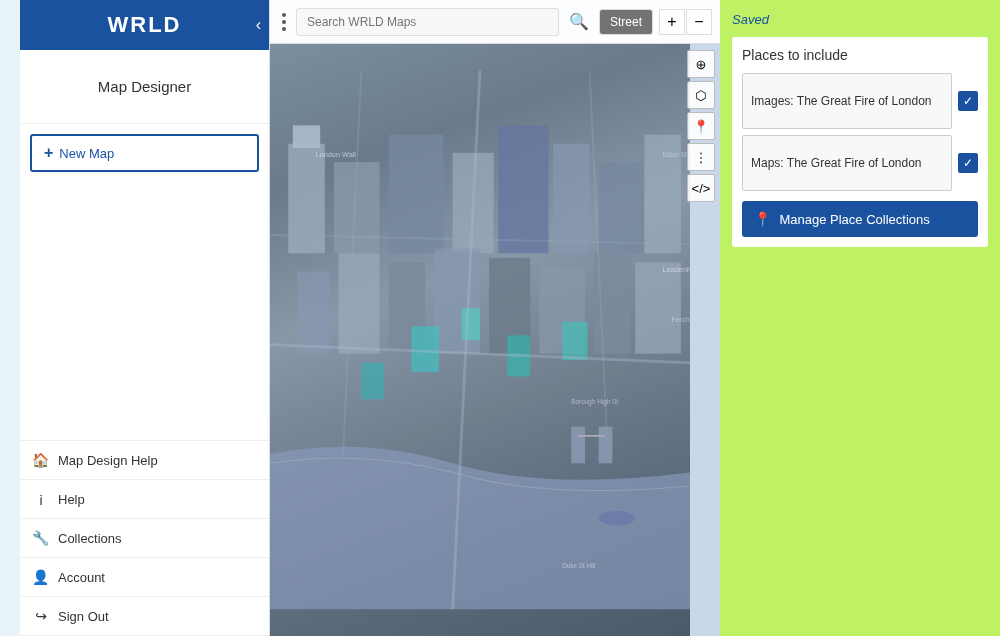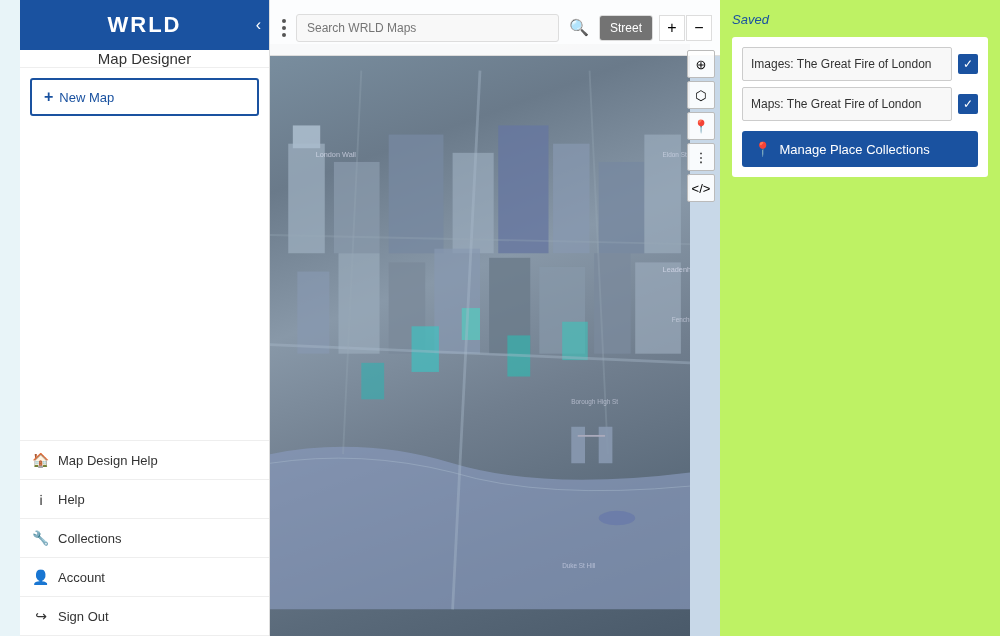--- a/index.html
+++ b/index.html
@@ -29,7 +29,7 @@
 
     
     .map-area { flex: 1; position: relative; background: #c8d8e8; overflow: hidden; }
-    .map-toolbar { position: absolute; top: 0; left: 0; right: 0; height: 56px; background: rgba(255,255,255,0.95); display: flex; align-items: center; gap: 6px; padding: 0 8px; z-index: 10; border-bottom: 1px solid #ddd; }
+    .map-toolbar { position: absolute; top: 0; left: 0; right: 0; height: 44px; background: rgba(255,255,255,0.95); display: flex; align-items: center; gap: 6px; padding: 0 8px; z-index: 10; border-bottom: 1px solid #ddd; }
     .menu-dots { display: flex; flex-direction: column; gap: 3px; cursor: pointer; padding: 4px; }
     .menu-dots span { width: 4px; height: 4px; background: #555; border-radius: 50%; display: block; }
     .search-input { flex: 1; border: 1px solid #ddd; padding: 6px 10px; border-radius: 3px; font-size: 12px; background: #f8f8f8; }

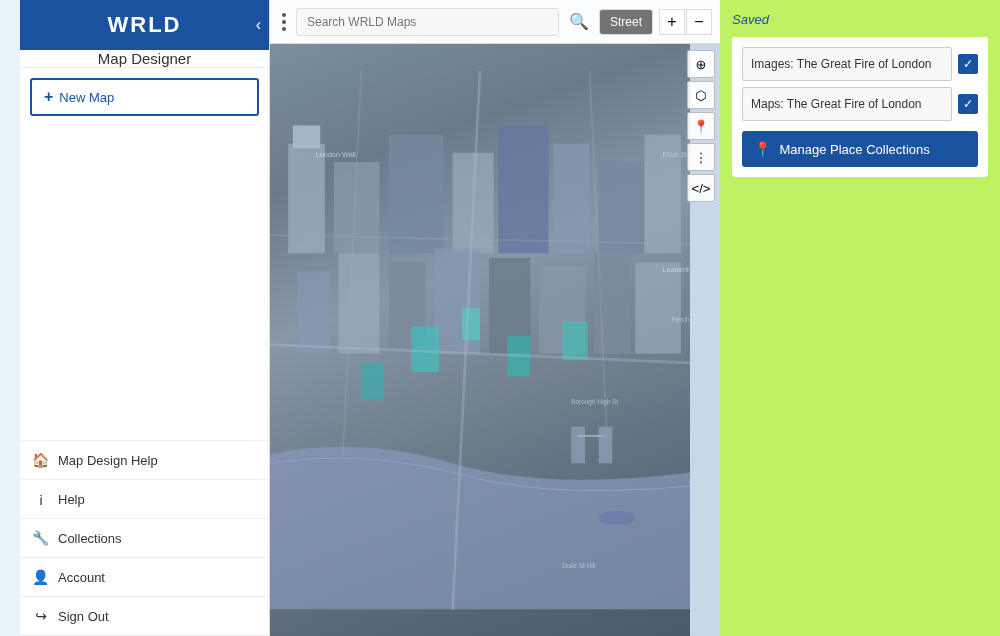--- a/index.html
+++ b/index.html
@@ -178,6 +178,7 @@
 <div class="right-sidebar">
   <div class="saved-label">Saved</div>
   <div class="places-section">
+    <div class="places-title">Places to include</div>
     <div class="place-item">
       <input type="text" class="place-item-input" value="Images: The Great Fire of London" readonly="" style="">
       <div class="place-checkbox">

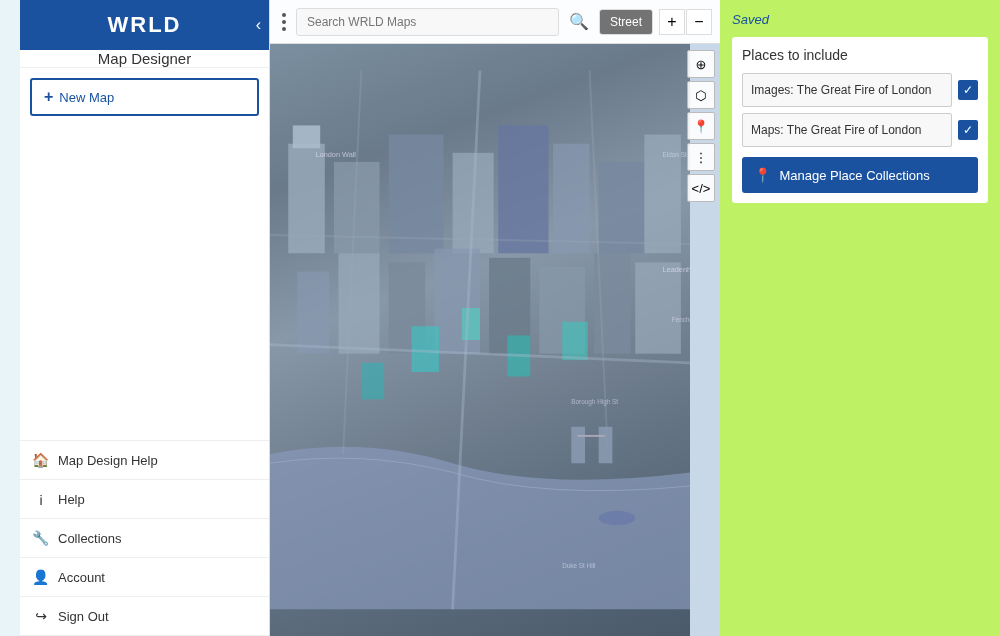--- a/index.html
+++ b/index.html
@@ -9,7 +9,7 @@
     .left-sidebar { width: 250px; min-width: 250px; background: #fff; display: flex; flex-direction: column; border-right: 1px solid #ddd; margin-left: 20px; }
     .logo-bar { background: #1a52a0; color: #fff; text-align: center; padding: 12px 8px; font-size: 22px; font-weight: bold; letter-spacing: 2px; position: relative; }
     .logo-bar .collapse-btn { position: absolute; right: 8px; top: 50%; transform: translateY(-50%); background: none; border: none; color: #fff; cursor: pointer; font-size: 16px; }
-    .sidebar-title { text-align: center; padding: 0 8px; font-size: 15px; color: #333; border-bottom: 1px solid #eee; font-weight: 500; }
+    .sidebar-title { text-align: center; padding: 28px 8px; font-size: 15px; color: #333; border-bottom: 1px solid #eee; font-weight: 500; }
     .sidebar-content { flex: 1; padding: 10px; overflow-y: auto; }
     .new-map-btn { width: 100%; background: #fff; border: 2px solid #1a52a0; color: #1a52a0; padding: 8px 12px; cursor: pointer; border-radius: 3px; font-size: 13px; display: flex; align-items: center; gap: 6px; margin-bottom: 10px; }
     .new-map-btn .plus-icon { font-size: 16px; font-weight: bold; }

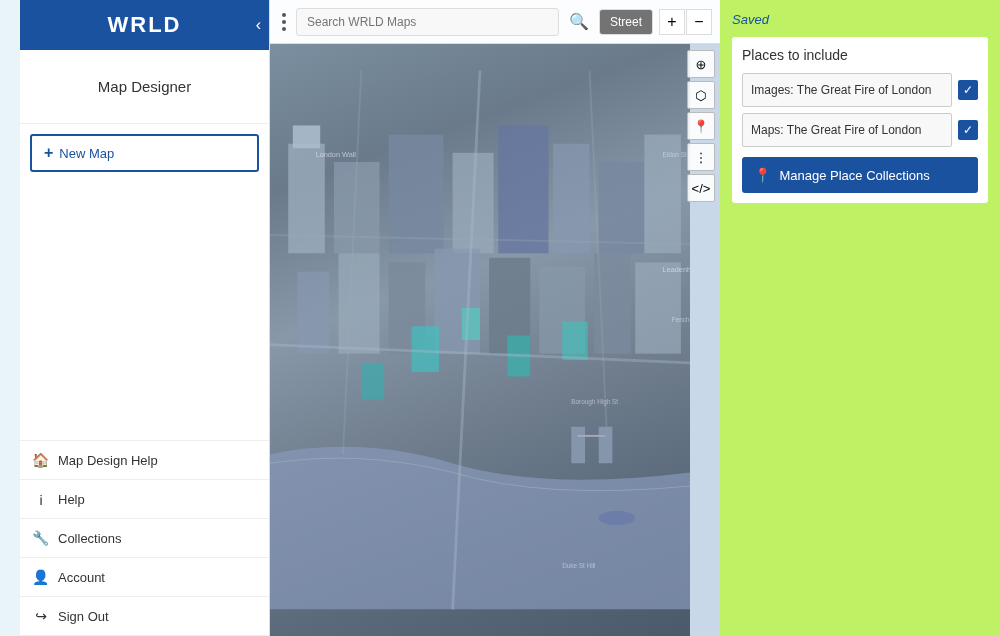--- a/index.html
+++ b/index.html
@@ -46,7 +46,7 @@
     .places-section { background: #fff; border-radius: 3px; padding: 10px; }
     .places-title { font-size: 14px; color: #333; margin-bottom: 10px; font-weight: 500; }
     .place-item { display: flex; align-items: center; gap: 6px; margin-bottom: 6px; }
-    .place-item input[type="text"] { flex: 1; border: 1px solid #ccc; padding: 9px 8px; font-size: 12px; border-radius: 2px; background: #f8f8f8; color: #333; }
+    .place-item input[type="text"] { flex: 1; border: 1px solid #ccc; padding: 20px 8px; font-size: 12px; border-radius: 2px; background: #f8f8f8; color: #333; }
     .place-checkbox { width: 20px; height: 20px; background: #1a52a0; border: none; cursor: pointer; border-radius: 2px; display: flex; align-items: center; justify-content: center; }
     .place-checkbox span { color: #fff; font-size: 12px; }
     .manage-btn { width: 100%; background: #1a52a0; color: #fff; border: none; padding: 10px 12px; cursor: pointer; border-radius: 3px; font-size: 13px; display: flex; align-items: center; gap: 8px; margin-top: 10px; }

